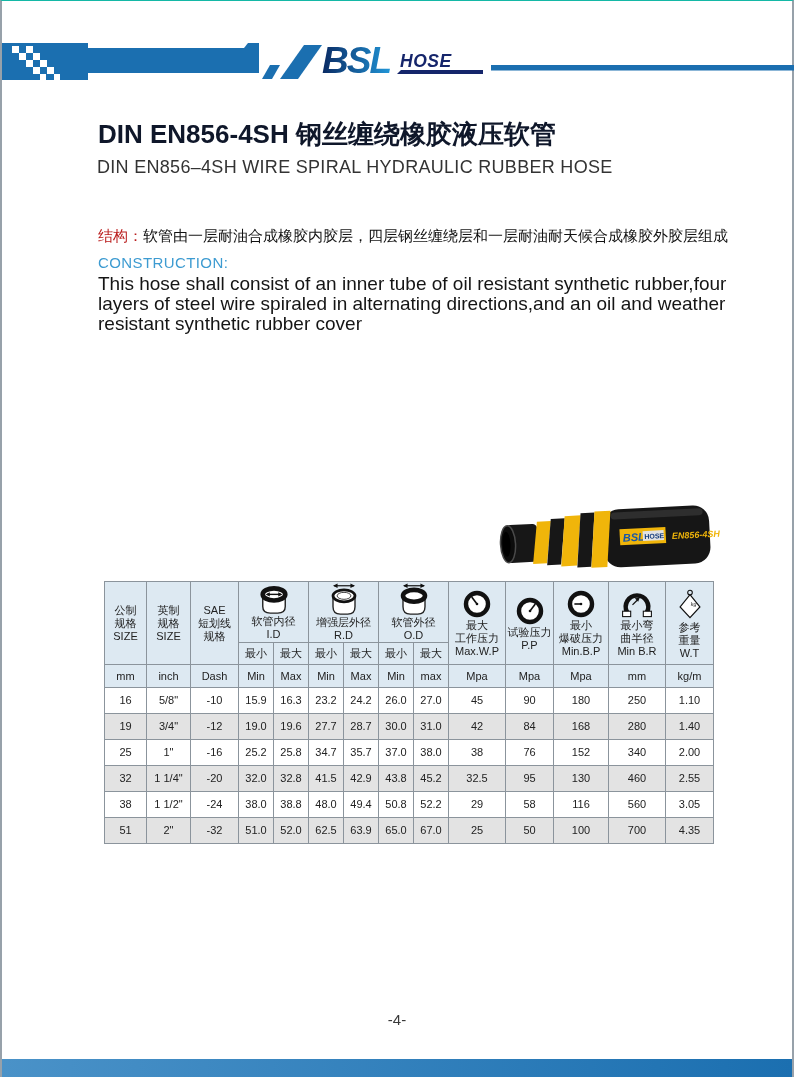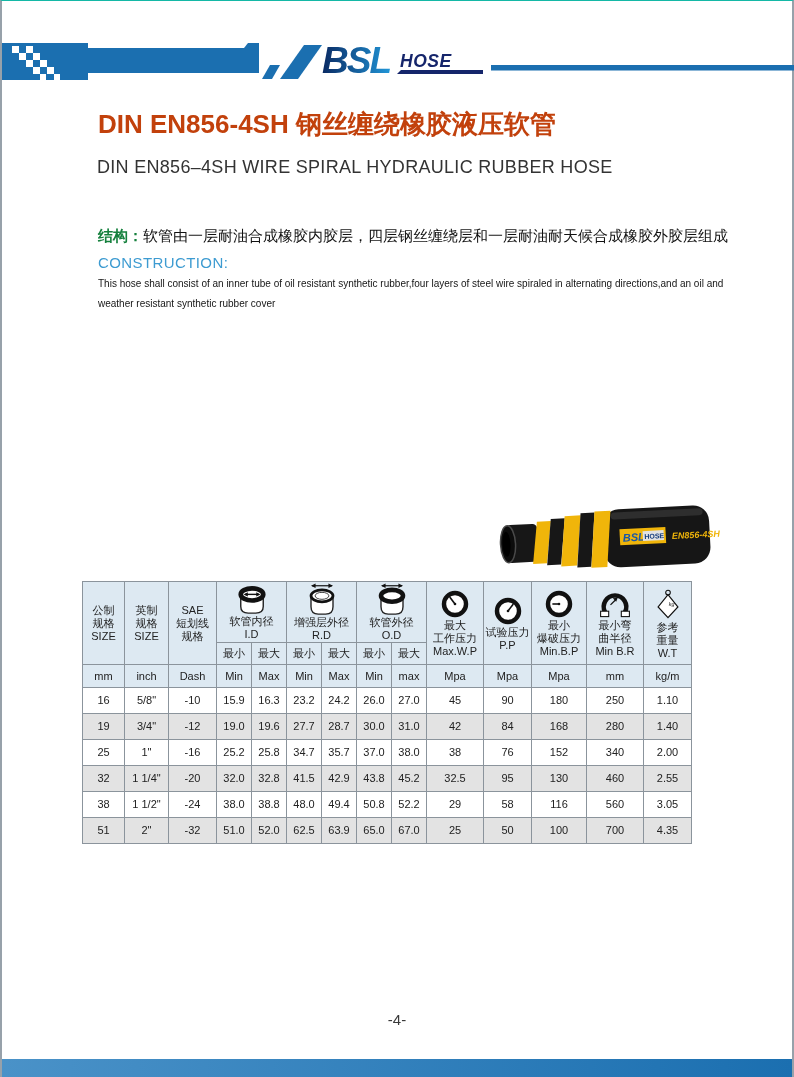--- a/index.html
+++ b/index.html
@@ -9,7 +9,7 @@
         border-top:1px solid #14b8a6;}
   .abs{position:absolute;}
   
-  #title-zh{left:96px;top:106px;font-size:26px;font-weight:bold;color:#c2410c;letter-spacing:0;}
+  #title-zh{left:96px;top:116px;font-size:26px;font-weight:bold;color:#0f172a;letter-spacing:0;}
   #title-en{left:95px;top:156px;font-size:18px;color:#333;letter-spacing:0.3px;}
   
   .section{left:96px;width:655px;}

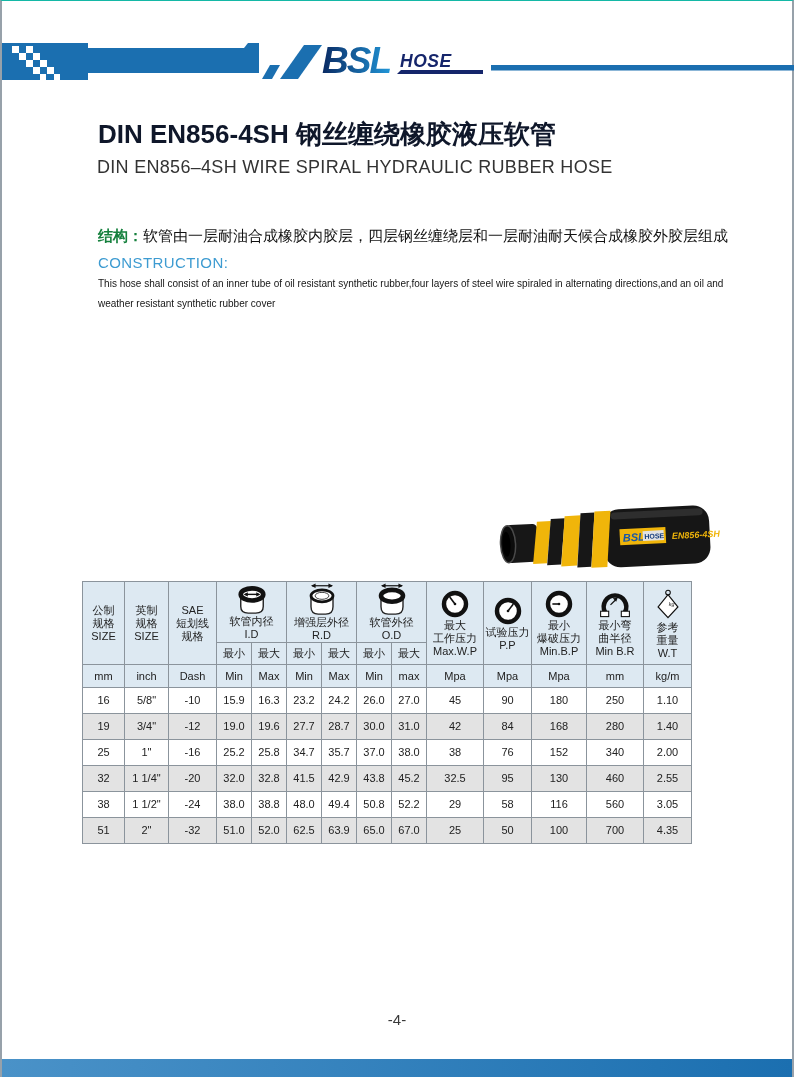--- a/index.html
+++ b/index.html
@@ -16,7 +16,7 @@
   #sec-construction{top:224px;}
   #sec-applications{top:320px;}
   .zh-line{font-size:15px;color:#111;line-height:21px;}
-  .zh-label{font-weight:bold;color:#15803d;}
+  .zh-label{font-weight:normal;color:#b91c1c;}
   .label-en{font-size:15px;color:#3d9bd1;letter-spacing:0.4px;line-height:20px;margin-top:7px;}
   .body-en{font-size:10px;color:#151515;line-height:20px;margin-top:1px;}
   

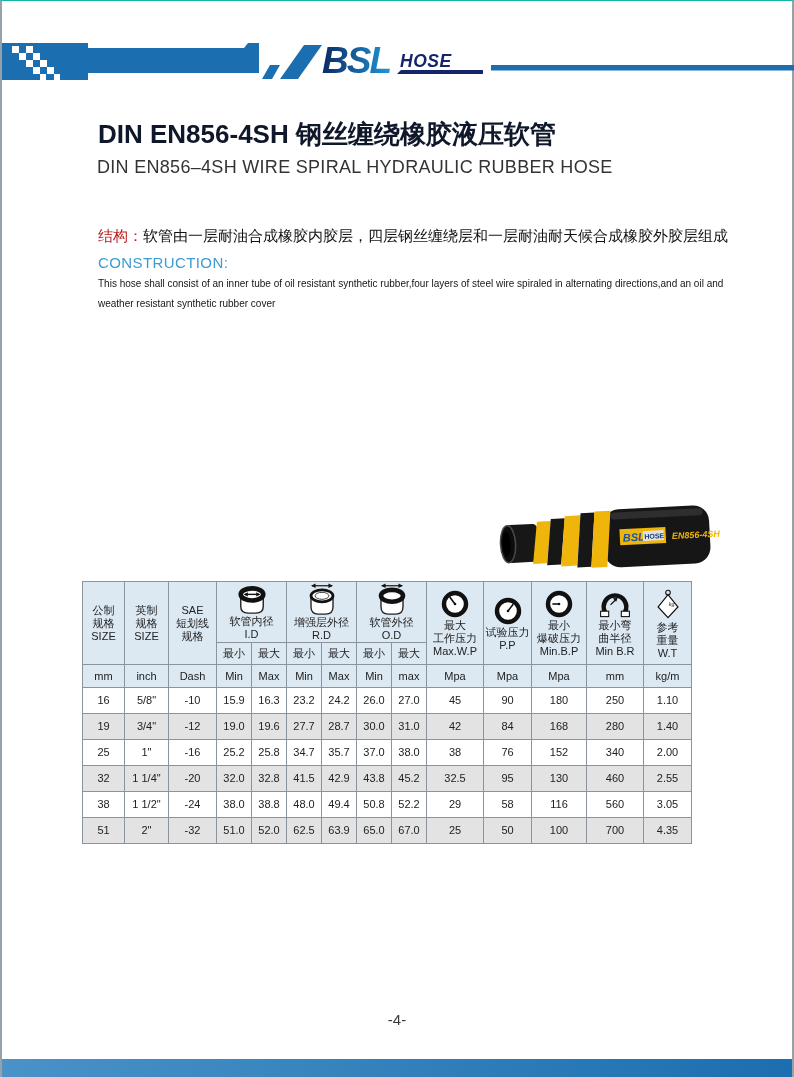--- a/index.html
+++ b/index.html
@@ -18,7 +18,7 @@
   .zh-line{font-size:15px;color:#111;line-height:21px;}
   .zh-label{font-weight:normal;color:#b91c1c;}
   .label-en{font-size:15px;color:#3d9bd1;letter-spacing:0.4px;line-height:20px;margin-top:7px;}
-  .body-en{font-size:10px;color:#151515;line-height:20px;margin-top:1px;}
+  .body-en{font-size:19px;color:#151515;line-height:20px;margin-top:1px;}
   
   #spec-table{position:absolute;left:80px;top:580px;border-collapse:collapse;table-layout:fixed;
               width:610px;background:#fff;}

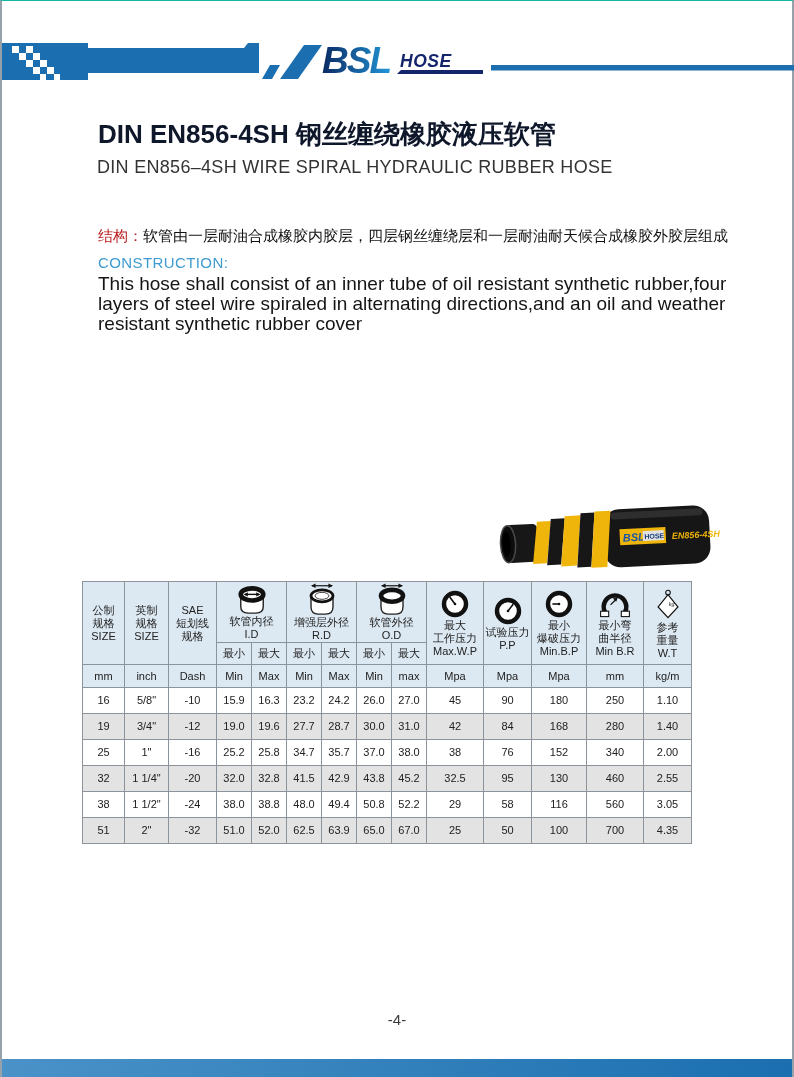--- a/index.html
+++ b/index.html
@@ -20,7 +20,7 @@
   .label-en{font-size:15px;color:#3d9bd1;letter-spacing:0.4px;line-height:20px;margin-top:7px;}
   .body-en{font-size:19px;color:#151515;line-height:20px;margin-top:1px;}
   
-  #spec-table{position:absolute;left:80px;top:580px;border-collapse:collapse;table-layout:fixed;
+  #spec-table{position:absolute;left:102px;top:580px;border-collapse:collapse;table-layout:fixed;
               width:610px;background:#fff;}
   #spec-table th,#spec-table td{border:1px solid #8b949c;text-align:center;vertical-align:middle;
               font-size:11px;color:#222;font-weight:normal;padding:0;line-height:13px;}

